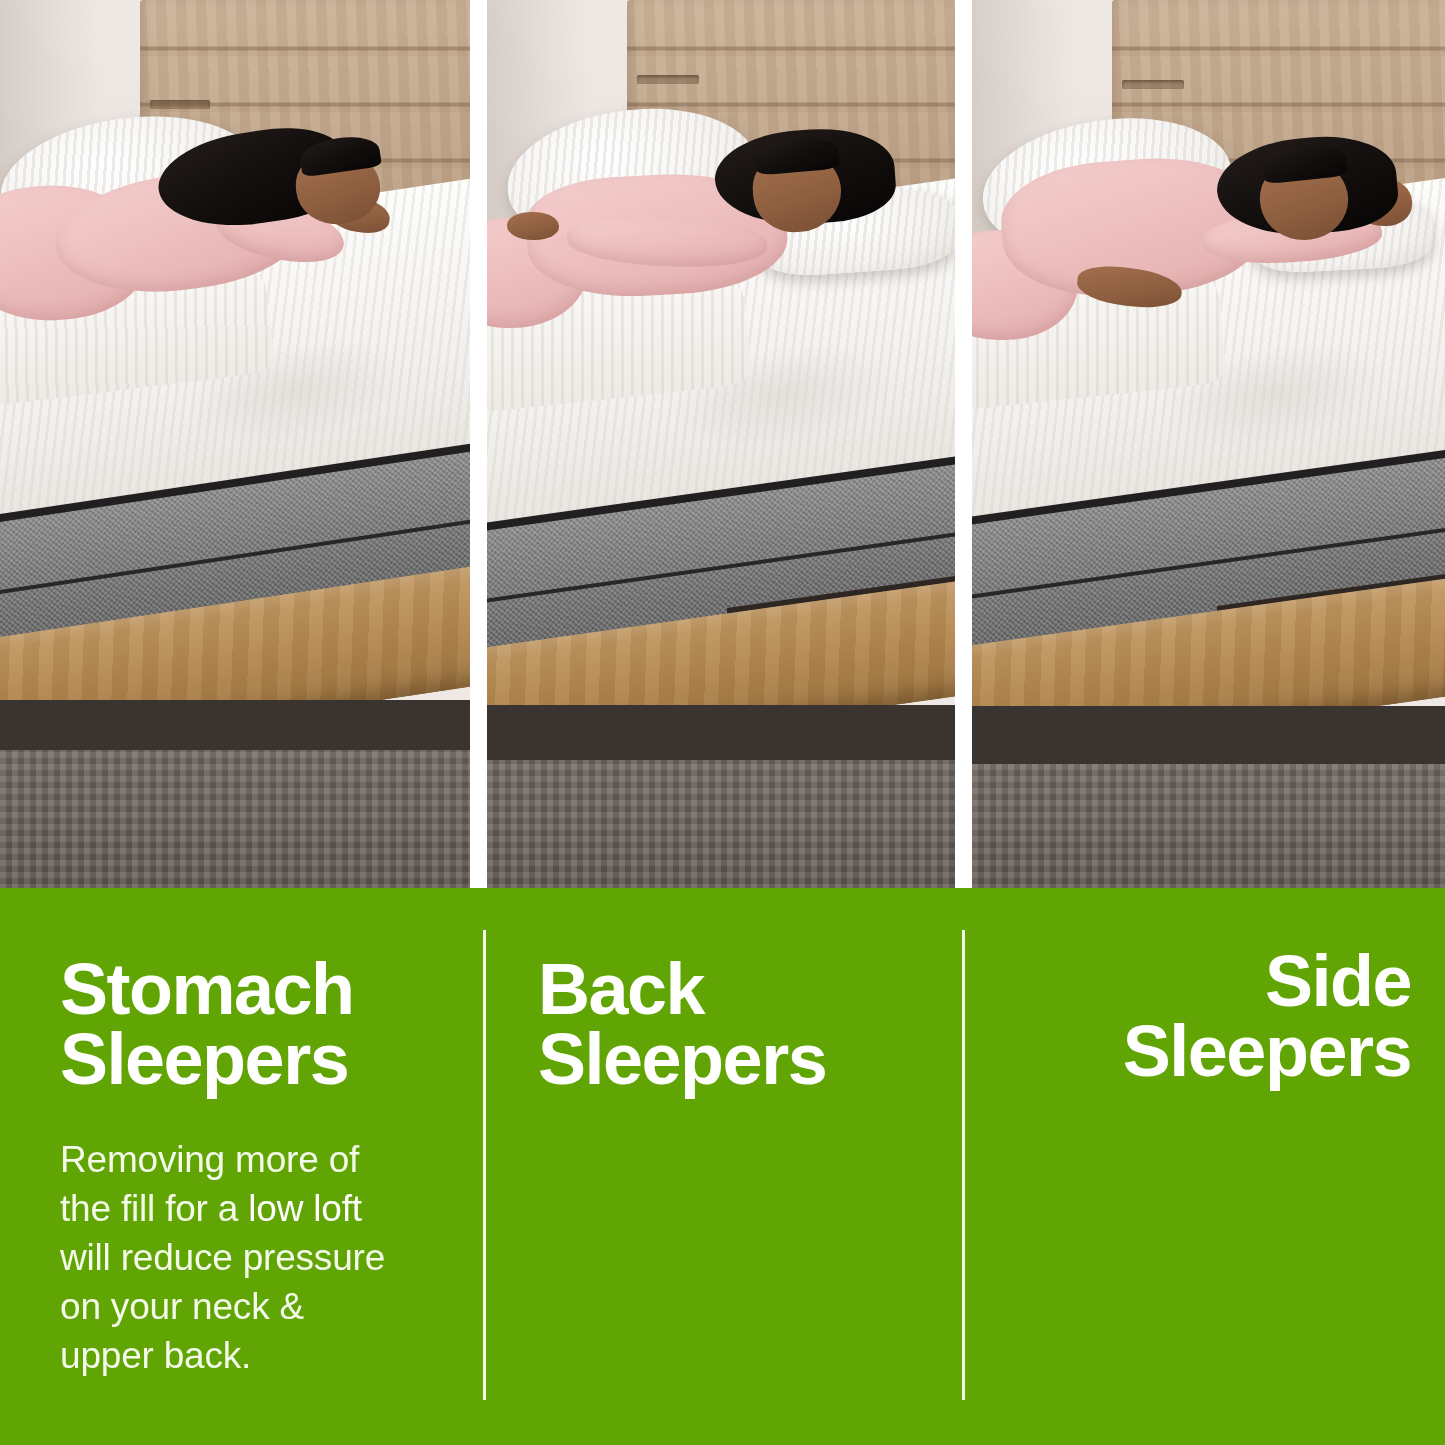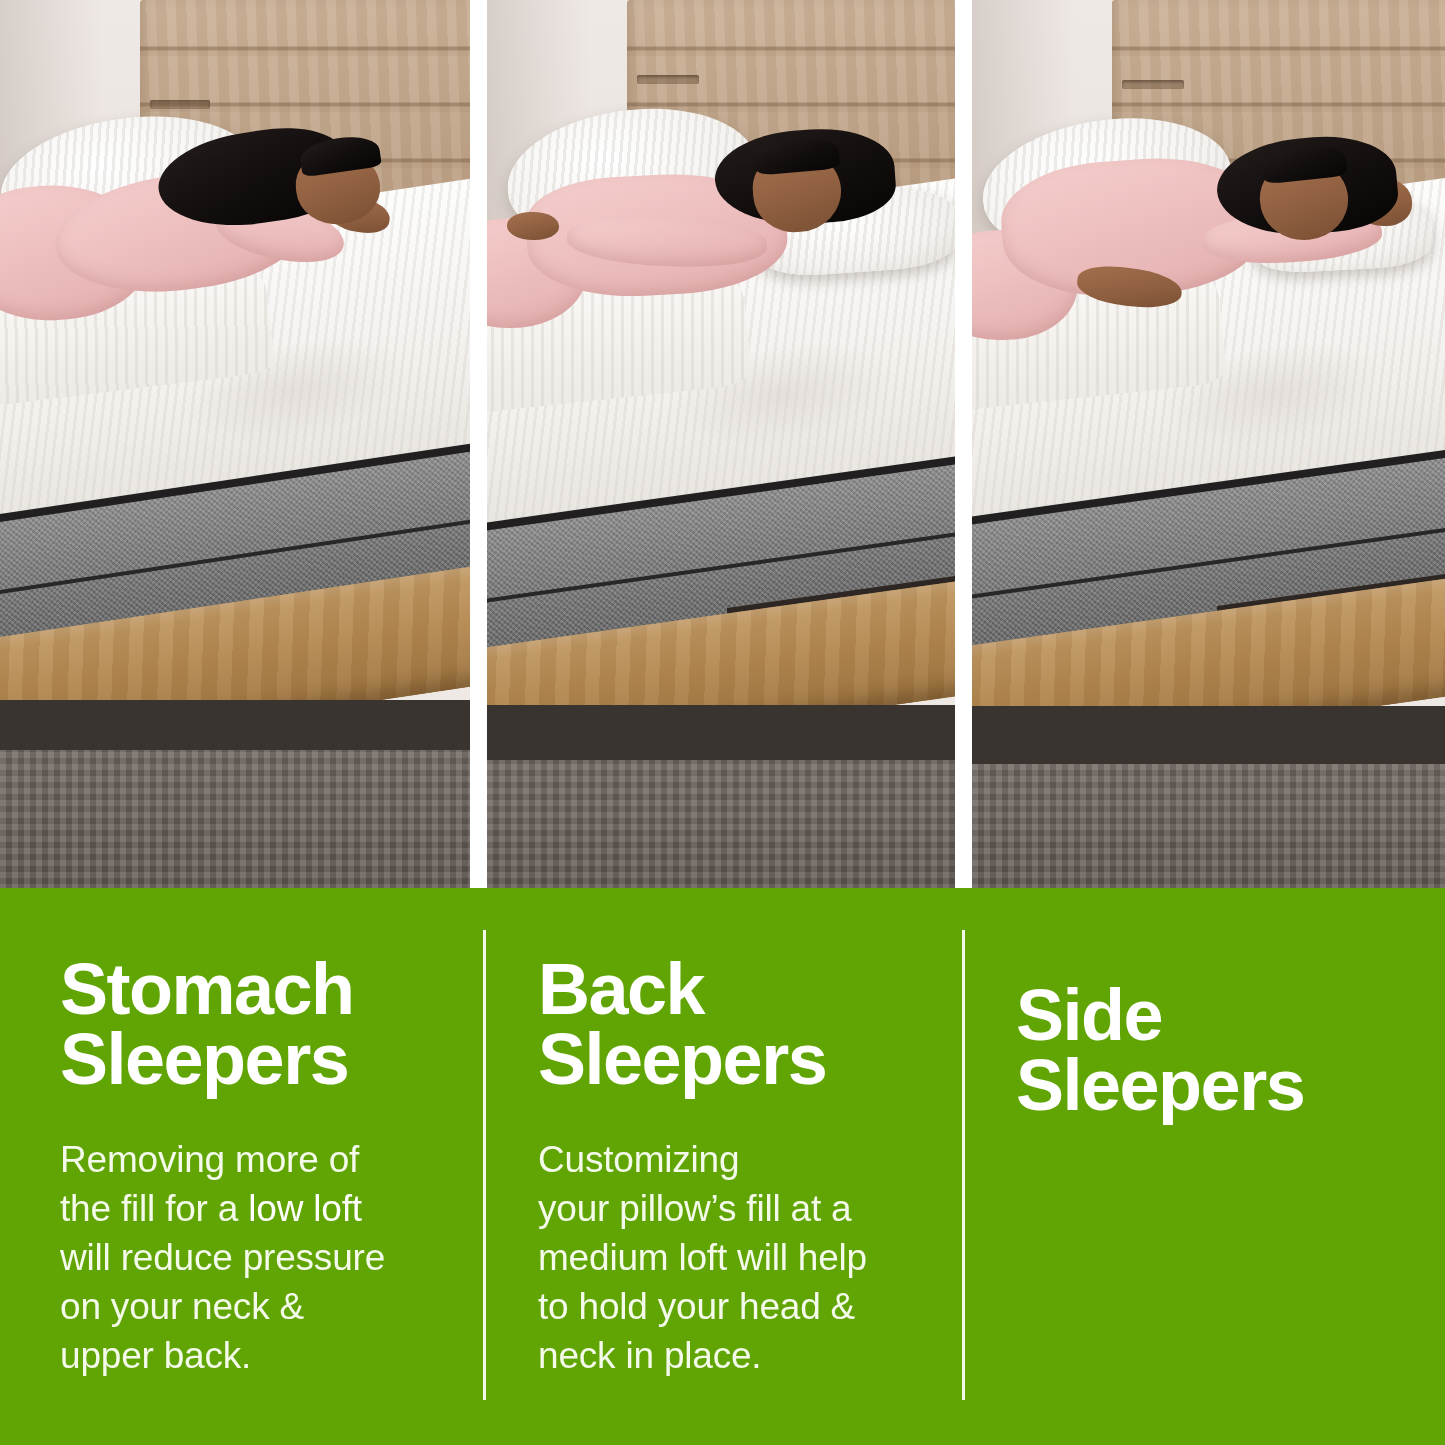--- a/index.html
+++ b/index.html
@@ -94,7 +94,7 @@
   .card{position:relative;height:100%;box-sizing:border-box;}
   .card-1{width:483px;padding:67px 40px 0 60px;}
   .card-2{width:479px;padding:67px 34px 0 55px;border-radius:24px;}
-  .card-3{width:483px;padding:93px 34px 0 54px;}
+  .card-3{width:483px;padding:59px 34px 0 54px;text-align:right;}
   .divider{position:absolute;left:0;top:42px;width:3px;height:470px;background:#f2f7e8;}
 
   .card h2{margin:0;color:#ffffff;font-family:"Liberation Sans",sans-serif;

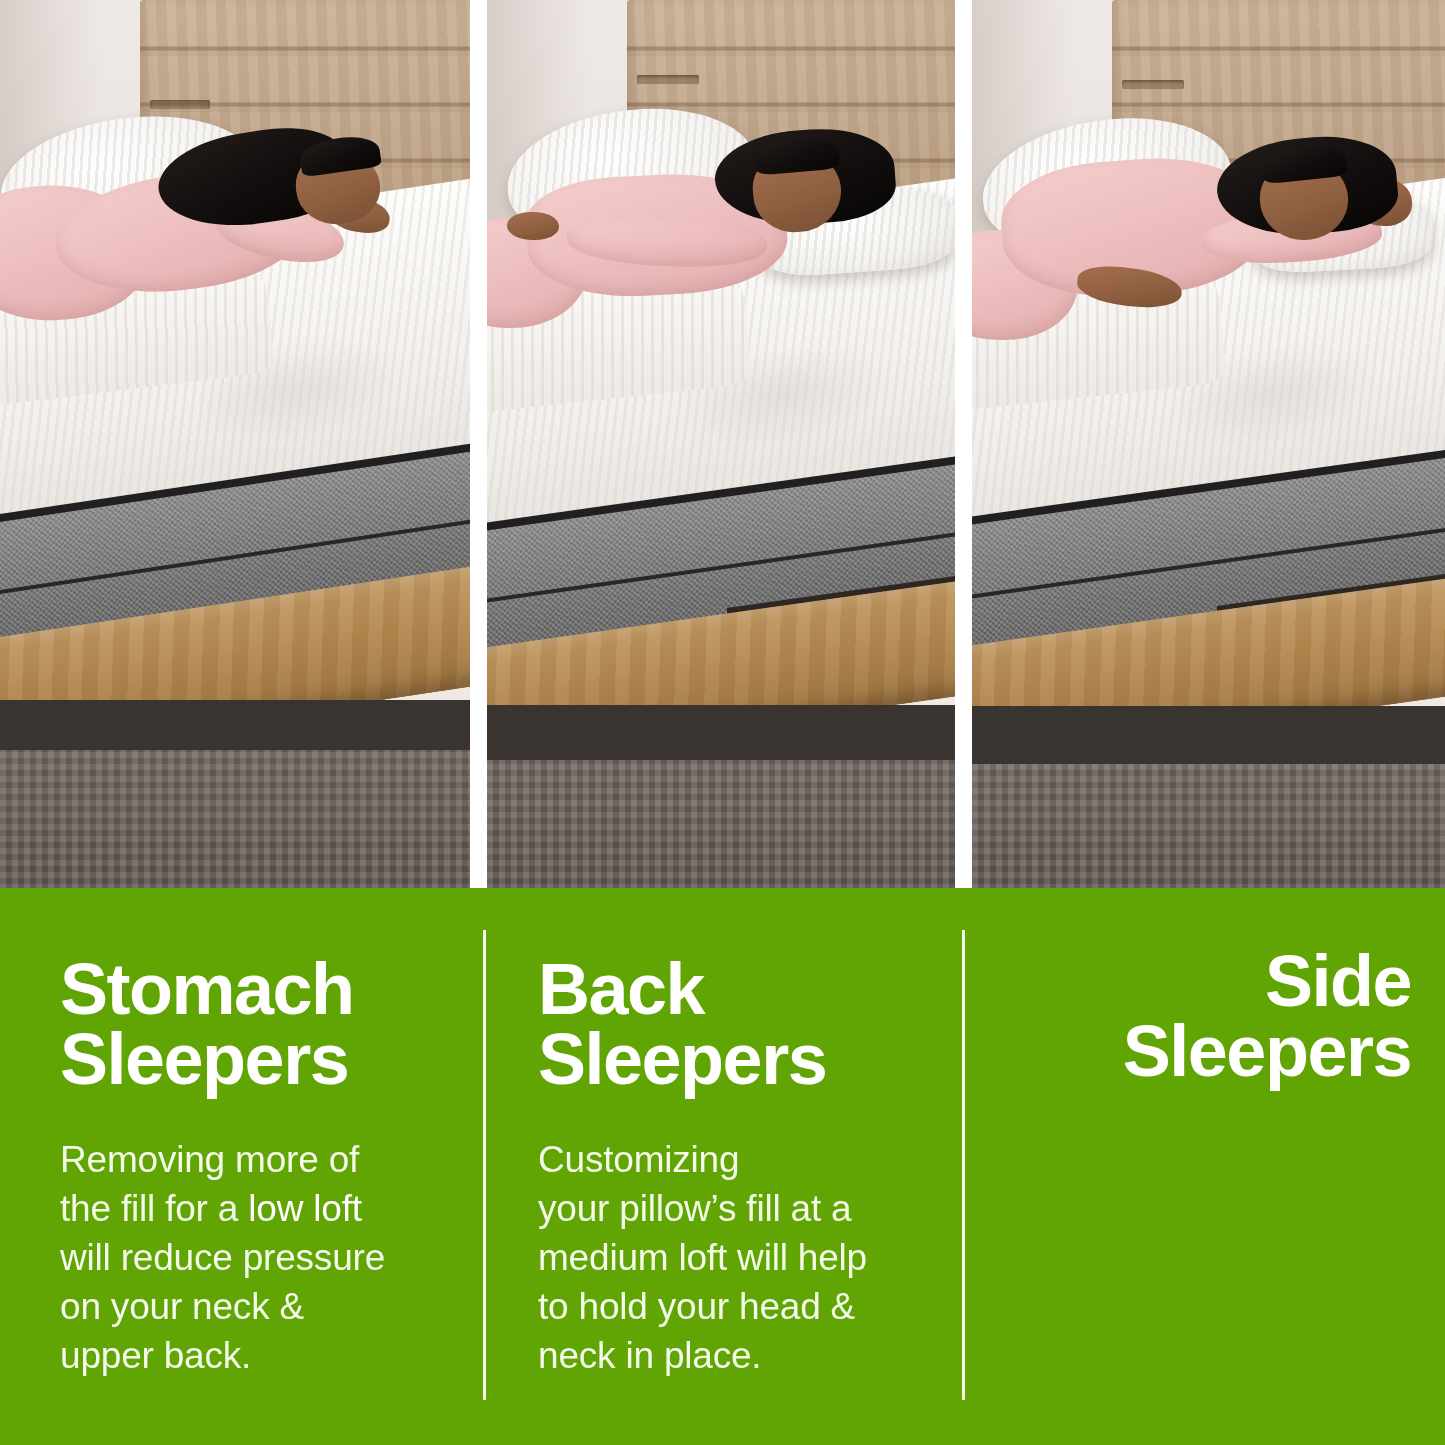--- a/index.html
+++ b/index.html
@@ -245,11 +245,6 @@
         <div class="divider" style="background: rgb(242, 247, 232);"></div>
         <h2 style="color: rgb(255, 255, 255);">Back
 Sleepers</h2>
-        <p style="color: rgb(244, 250, 233);"><span>Customizing
-your pillow’s fill at a
-medium loft will help
-to hold your head &amp;
-neck in place.</span><b></b><span></span></p>
       </div>
 
       <div class="card card-3">

